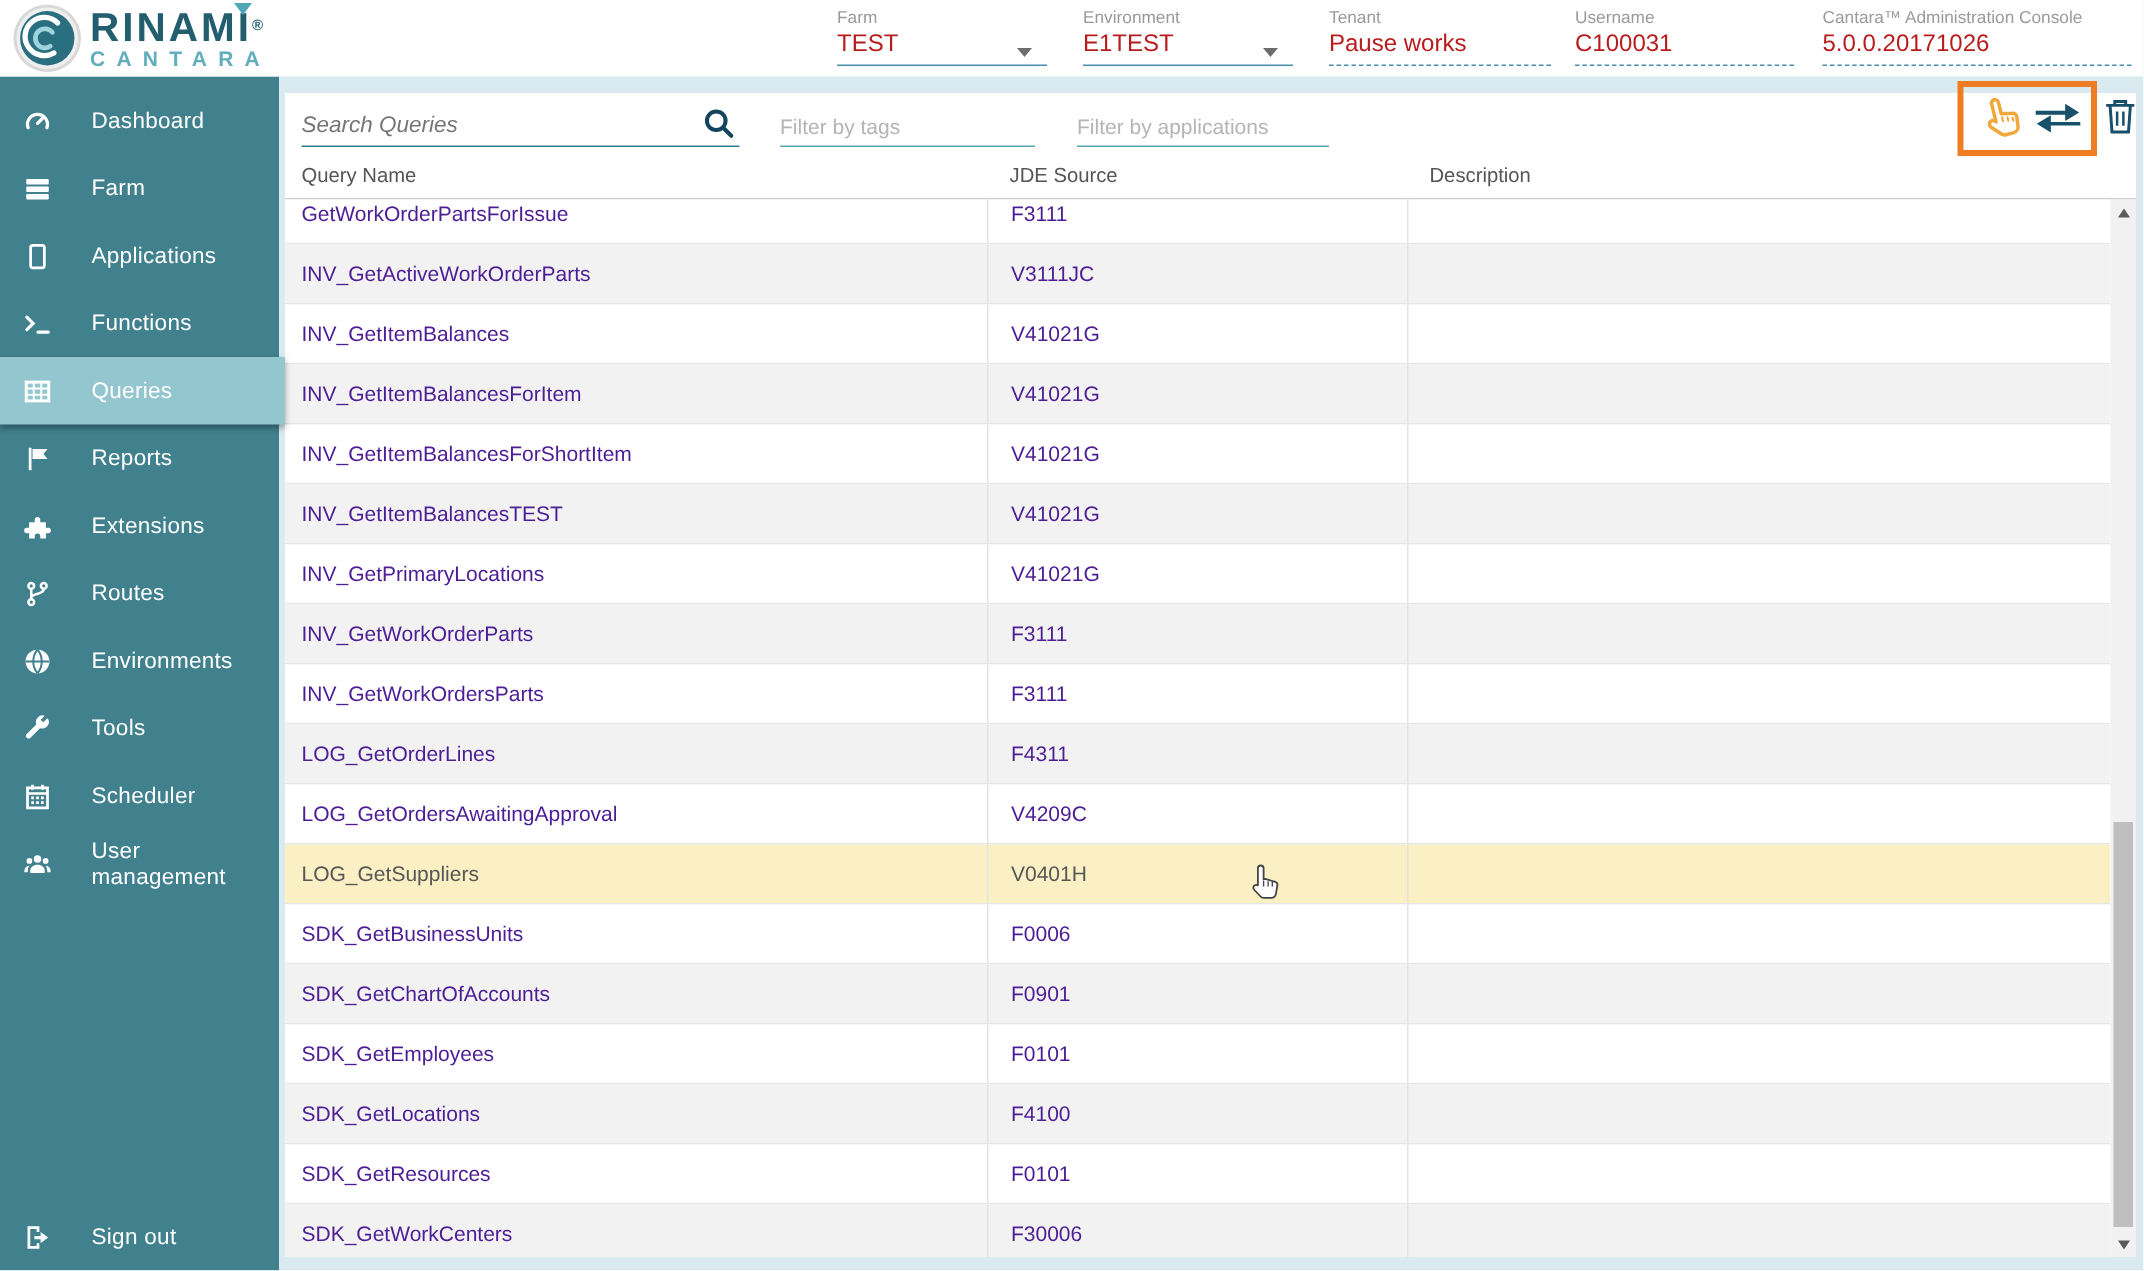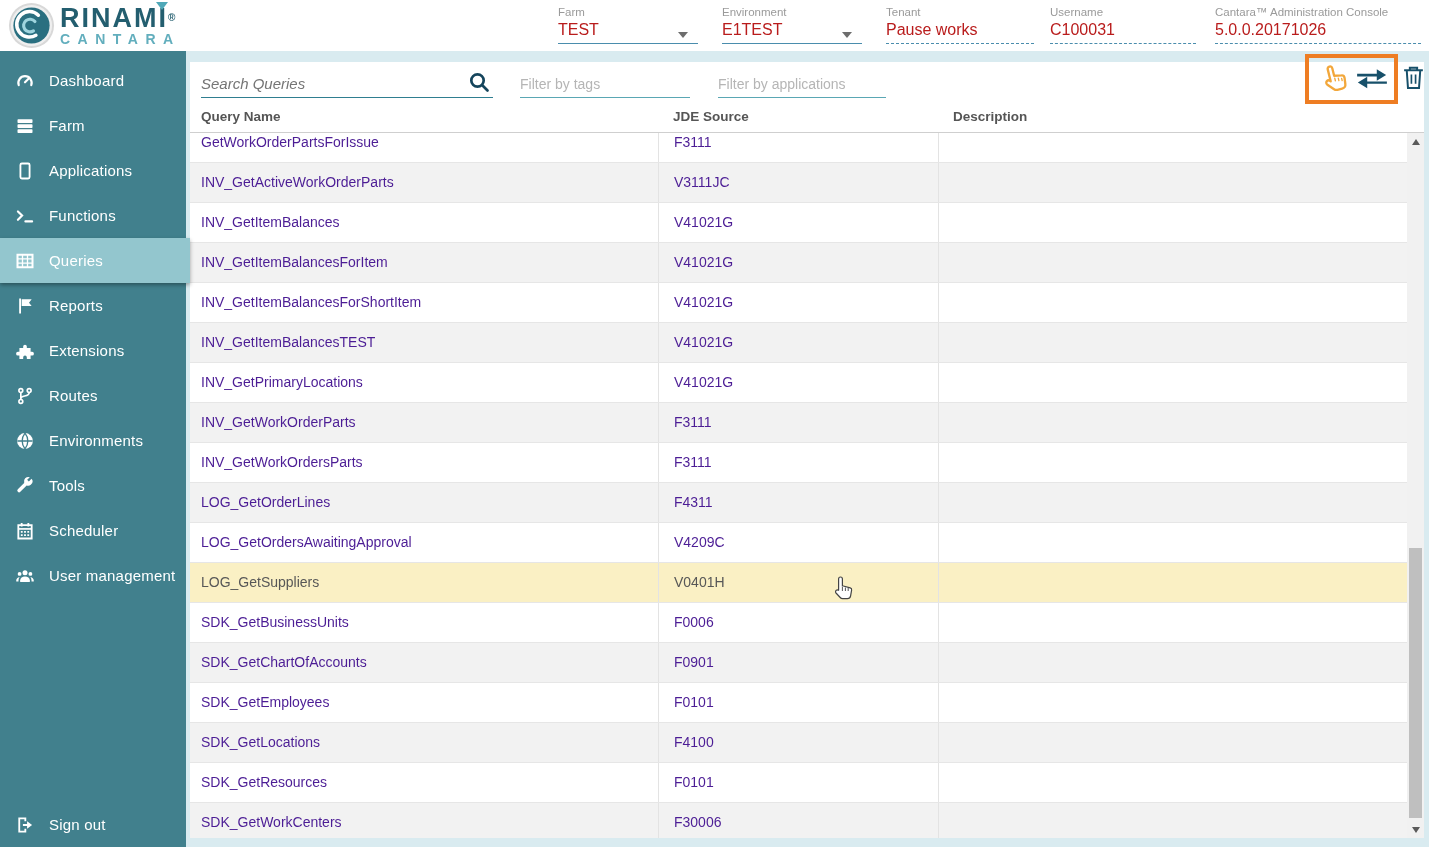--- a/index.html
+++ b/index.html
@@ -28,7 +28,7 @@
   .side-item { position:relative; height:45px; display:flex; align-items:center; padding-left:13px; cursor:pointer; }
   .side-item .sicon { width:24px; height:22px; display:flex; align-items:center; justify-content:center; flex:none; }
   .side-item .sicon svg { width:20px; height:20px; }
-  .side-item .slabel { margin-left:12px; color:#ffffff; font-size:15px; font-weight:500; letter-spacing:.2px; }
+  .side-item .slabel { margin-left:24px; color:#ffffff; font-size:15px; font-weight:500; letter-spacing:.2px; }
   .side-item.active { background:#93c6ce; width:190px; box-shadow:0 2px 4px rgba(0,0,0,.35); }
   .side-items { position:absolute; top:7px; left:0; right:0; }
   .side-signout { position:absolute; bottom:0; left:0; right:0; height:45px; }

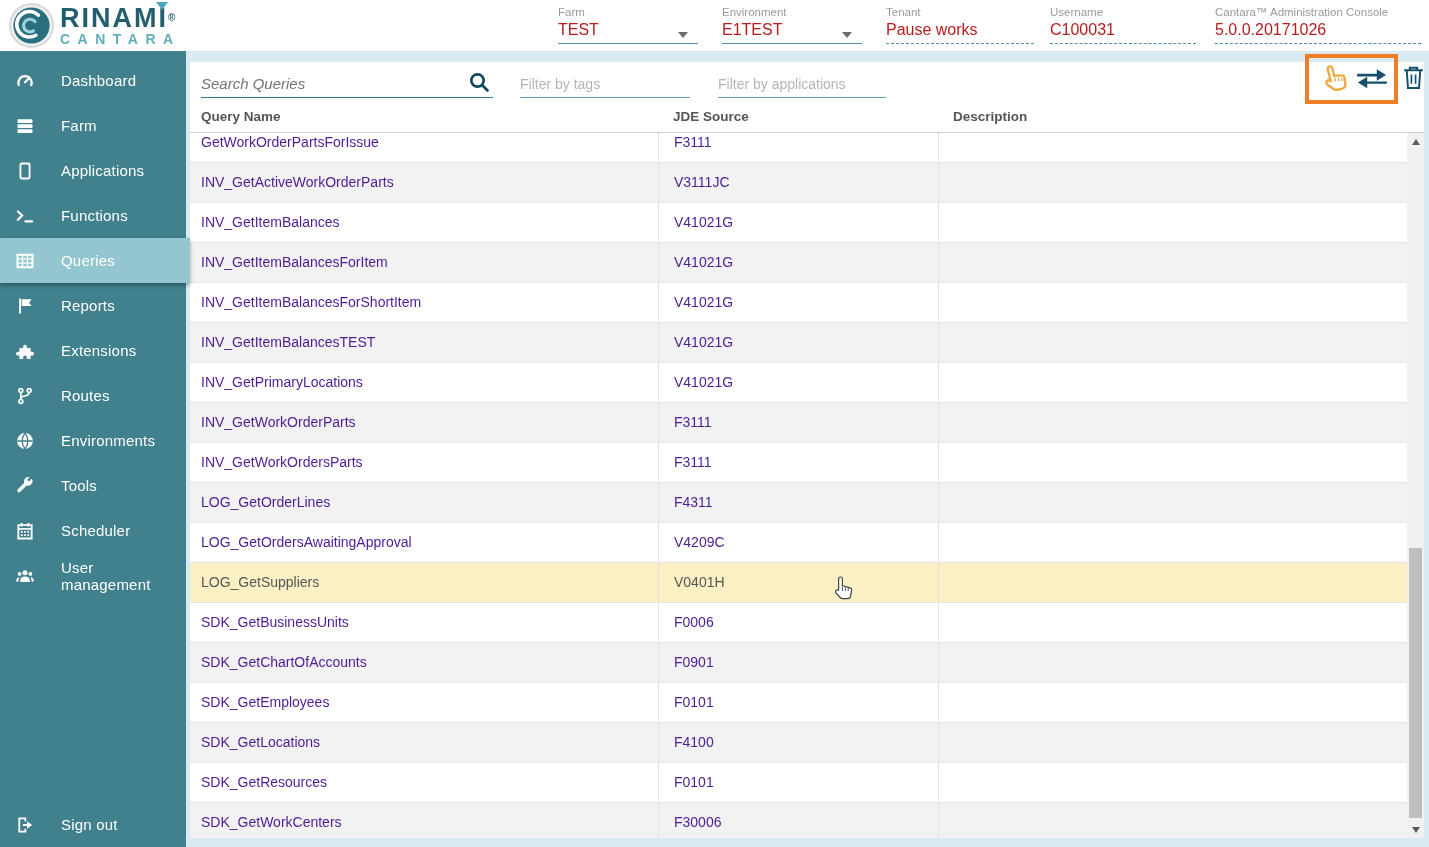--- a/index.html
+++ b/index.html
@@ -46,7 +46,7 @@
   .fb-apps { left:528px; width:168px; }
 
   .colheader { position:absolute; left:0; top:43px; right:0; height:28px; border-bottom:1px solid #cfcfcf; }
-  .colheader .col { position:absolute; top:4px; font-size:13.5px; font-weight:bold; color:#555555; cursor:pointer; }
+  .colheader .col { position:absolute; top:4px; font-size:13.5px; font-weight:normal; color:#555555; cursor:pointer; }
   .col-name { left:11px; } .col-src { left:483px; } .col-desc { left:763px; }
 
   .tbody { position:absolute; left:0; top:71px; right:17px; bottom:0; overflow:hidden; }

